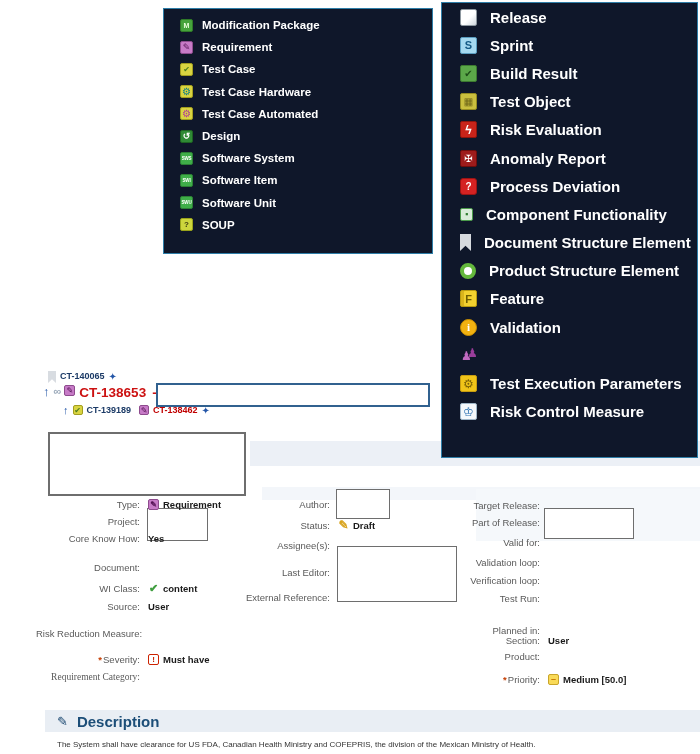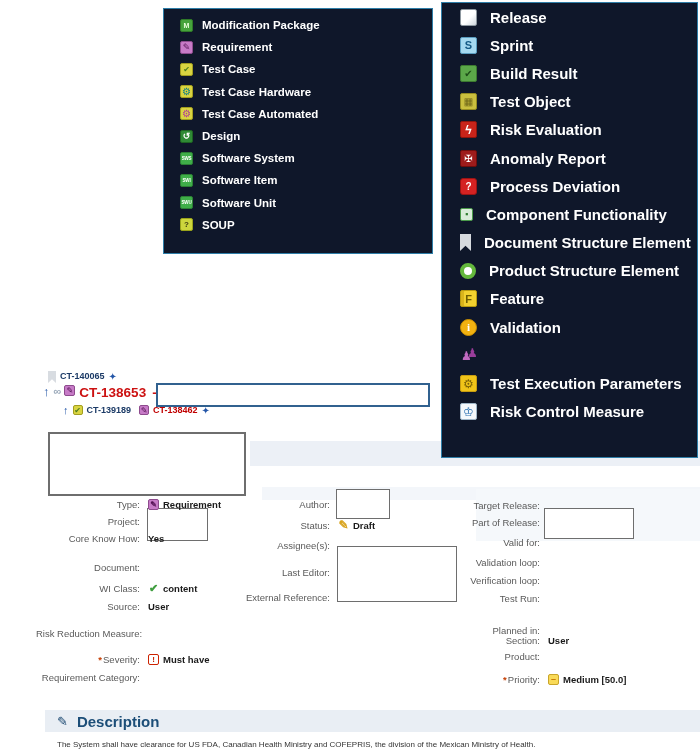--- a/index.html
+++ b/index.html
@@ -324,7 +324,7 @@
         <span>Must have</span>
       </span>
     </div>
-    <div class="frow" style="left: 36px; top: 670px;">
+    <div class="frow" style="left: 36px; top: 670px; font-family: Liberation Serif, serif;">
       <span class="flabel" style="width: 104px;"><span>Requirement Category:</span></span>
       <span class="fvalue">
         <span></span>

